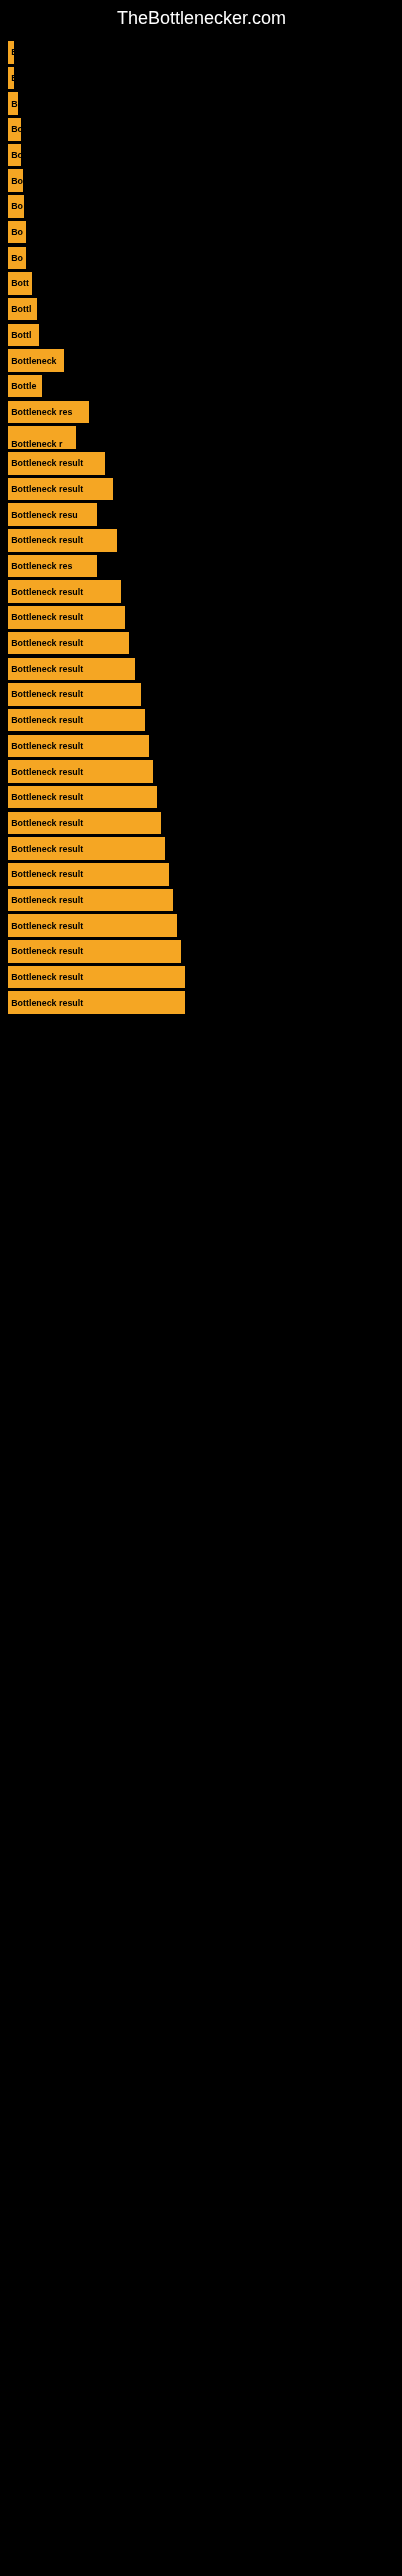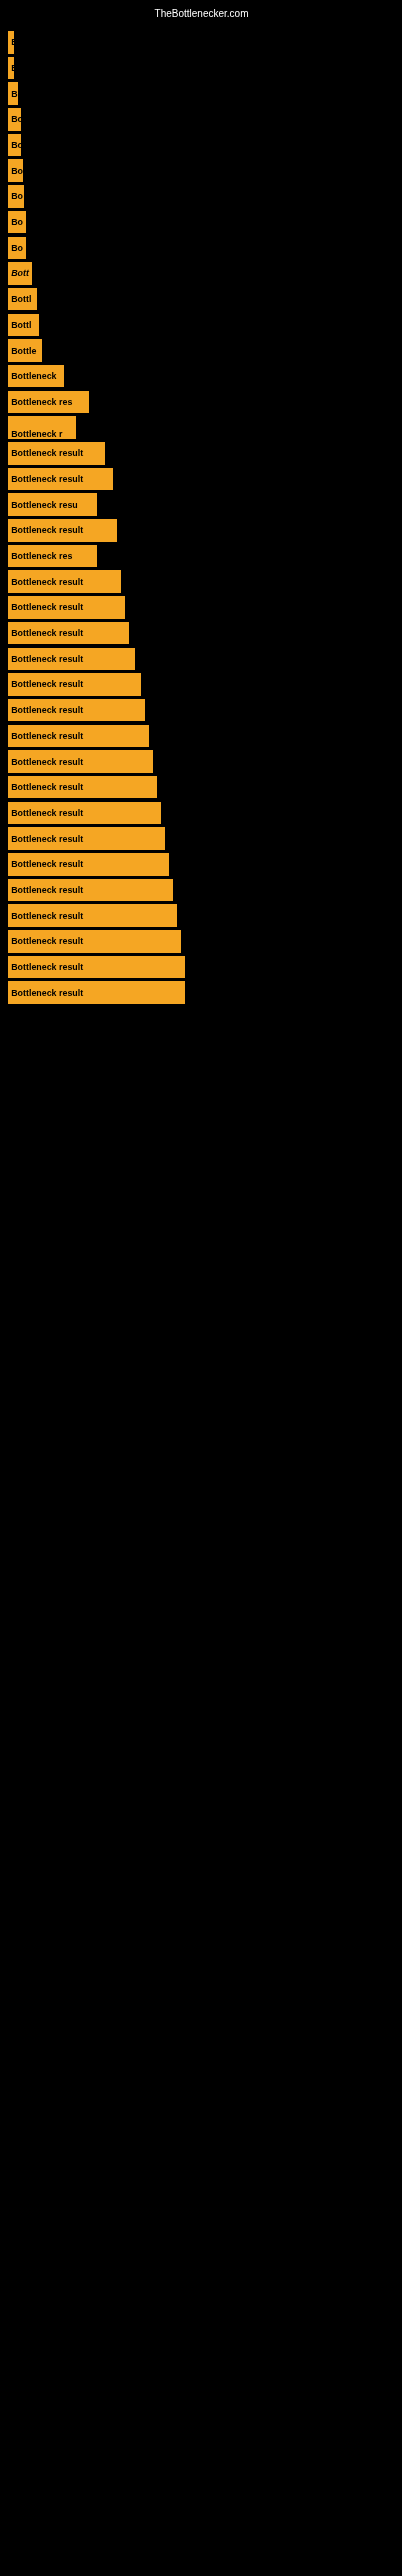--- a/index.html
+++ b/index.html
@@ -18,7 +18,7 @@
 
     .site-title {
       color: #fff;
-      font-size: 10px;
+      font-size: 18px;
       text-align: center;
       padding: 8px 0 12px 0;
       font-weight: normal;

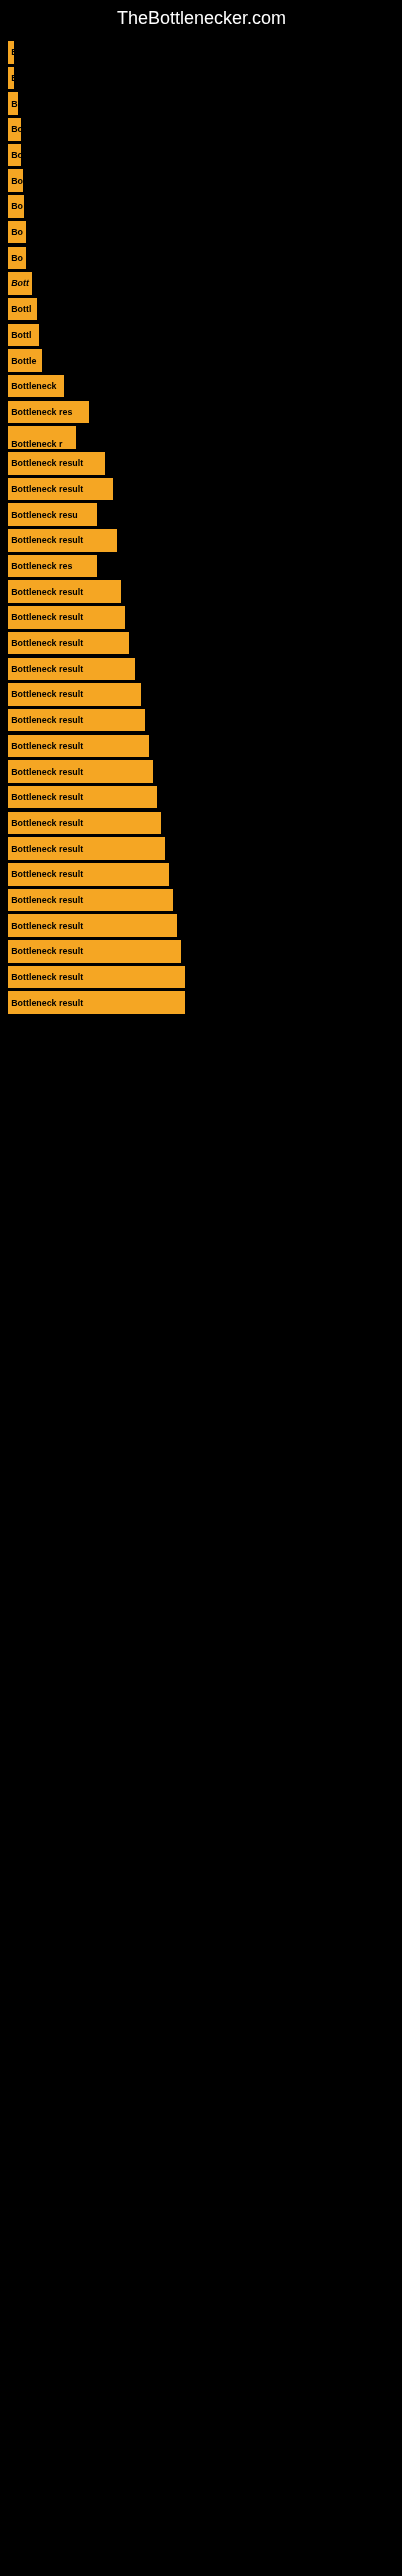--- a/index.html
+++ b/index.html
@@ -107,7 +107,7 @@
         </div>
       </div>
       <div class="bar-row">
-        <div class="bar" style="width: 24px; font-style: italic;">
+        <div class="bar" style="width: 24px;">
           <span class="bar-label">Bott</span>
         </div>
       </div>

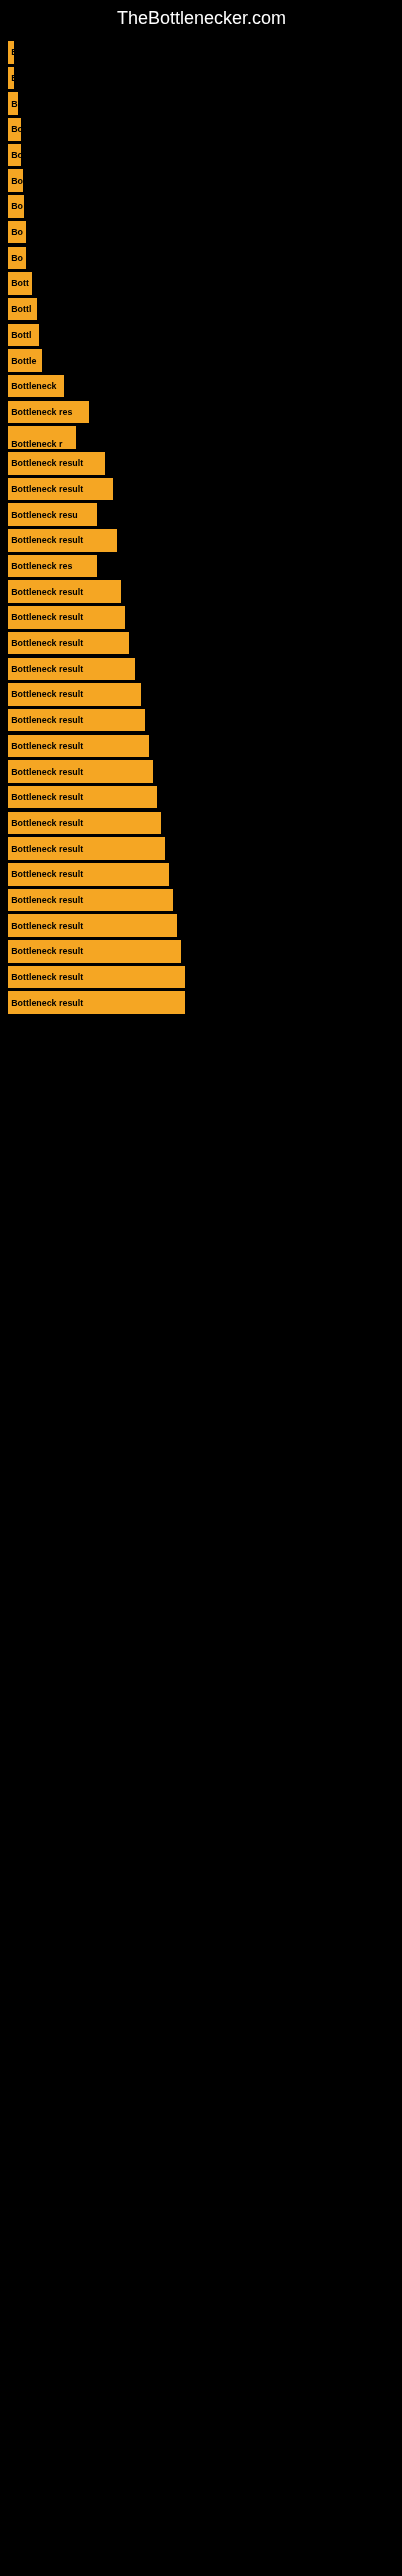--- a/index.html
+++ b/index.html
@@ -122,16 +122,16 @@
         </div>
       </div>
       <div class="bar-row">
+        <div class="bar" style="width: 56px;">
+          <span class="bar-label">Bottleneck</span>
+        </div>
+      </div>
+      <div class="bar-row">
         <div class="bar" style="width: 34px;">
           <span class="bar-label">Bottle</span>
         </div>
       </div>
       <div class="bar-row">
-        <div class="bar" style="width: 56px;">
-          <span class="bar-label">Bottleneck</span>
-        </div>
-      </div>
-      <div class="bar-row">
         <div class="bar" style="width: 81px;">
           <span class="bar-label">Bottleneck res</span>
         </div>

